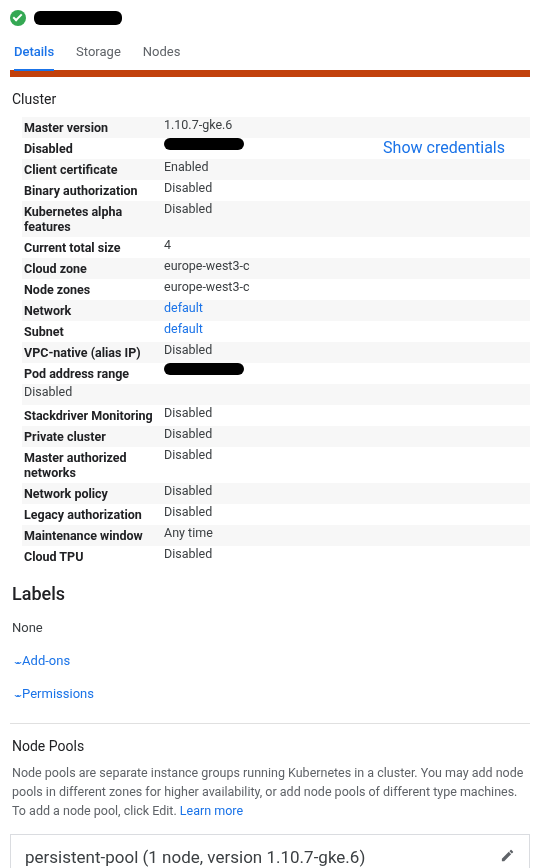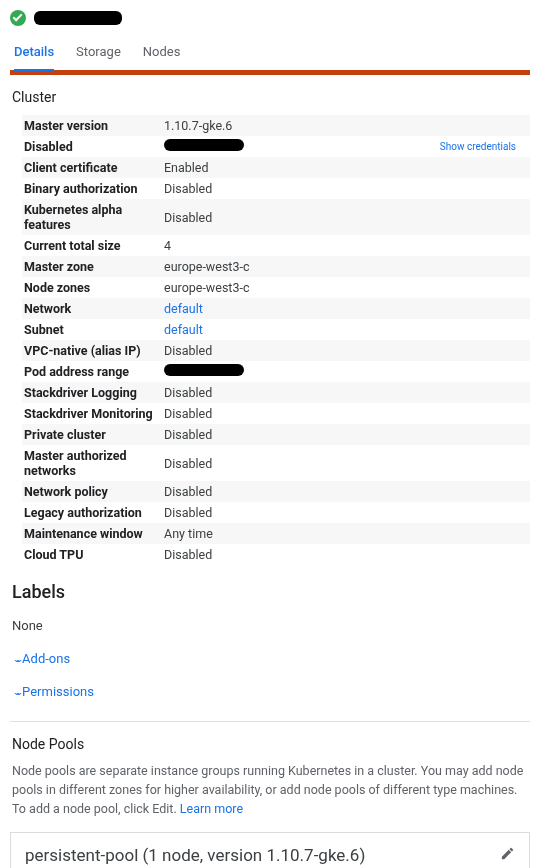--- a/index.html
+++ b/index.html
@@ -8,7 +8,7 @@
 .check{width:16px;height:16px;background:#34a853;border-radius:50%;position:relative}
 .check::after{content:"";position:absolute;left:5px;top:2px;width:3px;height:7px;border:solid #fff;border-width:0 2px 2px 0;transform:rotate(45deg)}
 .redact{display:inline-block;background:#000;border-radius:6px}
-.tabs{display:flex;gap:22px;border-bottom:5px solid #c2410c;padding:0 4px}
+.tabs{display:flex;gap:22px;border-bottom:7px solid #c2410c;padding:0 4px}
 .tab{padding:8px 0 10px;font-size:13px;color:#5f6368;cursor:pointer}
 .tab.active{color:#1a73e8;border-bottom:2px solid #1a73e8;margin-bottom:-1px;font-weight:500}
 h2.sec{font-size:14px;font-weight:400;margin:14px 0 10px 2px;color:#202124}

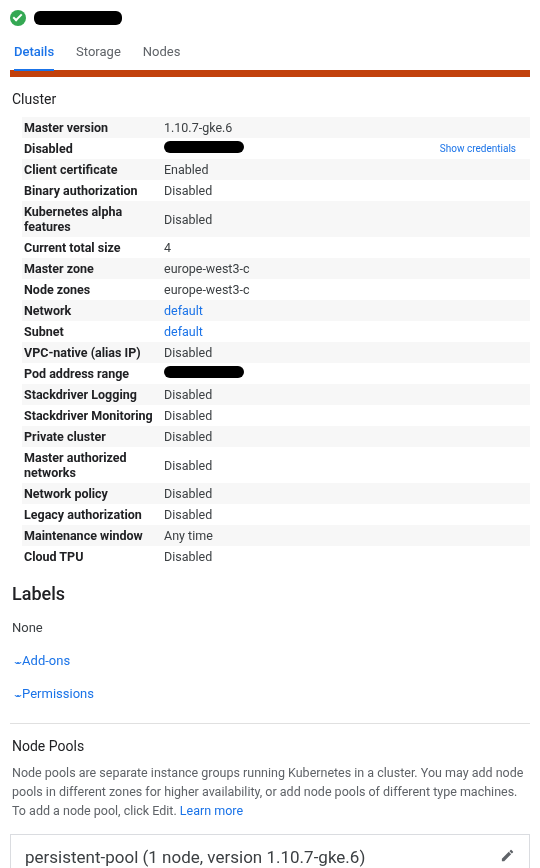--- a/index.html
+++ b/index.html
@@ -13,7 +13,7 @@
 .tab.active{color:#1a73e8;border-bottom:2px solid #1a73e8;margin-bottom:-1px;font-weight:500}
 h2.sec{font-size:14px;font-weight:400;margin:14px 0 10px 2px;color:#202124}
 .props{margin-left:12px}
-.row{display:flex;align-items:center;min-height:21px;font-size:12.5px}
+.row{display:flex;min-height:21px;font-size:12.5px}
 .row:nth-child(odd){background:#f7f7f7}
 .key{width:140px;font-weight:700;color:#202124;padding:3px 0 3px 2px}
 .val{flex:1;color:#3c4043;padding-left:2px}

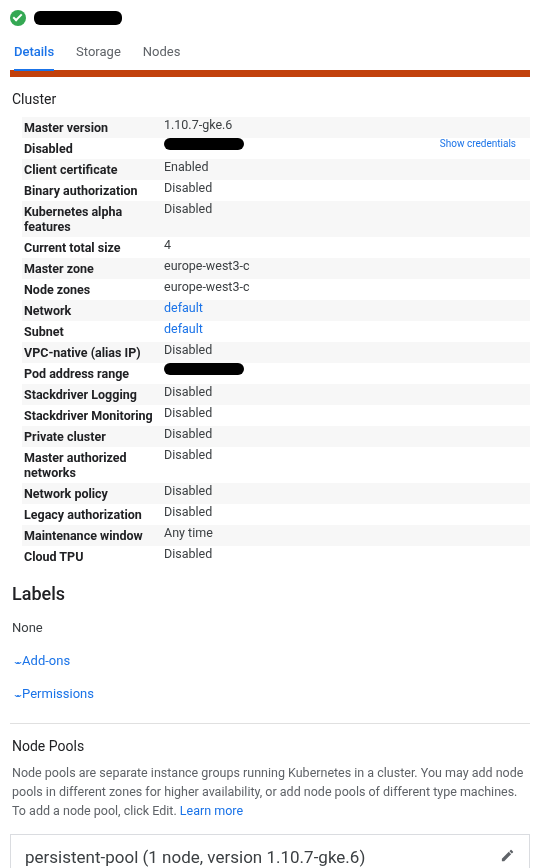--- a/index.html
+++ b/index.html
@@ -18,7 +18,7 @@
 .key{width:140px;font-weight:700;color:#202124;padding:3px 0 3px 2px}
 .val{flex:1;color:#3c4043;padding-left:2px}
 .link{color:#1a73e8;cursor:pointer}
-.cred{color:#1a73e8;font-size:10px;margin-left:auto;margin-right:14px;cursor:pointer}
+.cred{color:#1a73e8;font-size:16px;margin-left:auto;margin-right:25px;cursor:pointer}
 .labels{margin:16px 0 4px 2px}
 .lbl-t{font-weight:500;font-size:18px}
 .lbl-v{font-size:13px;color:#3c4043;margin-top:16px}

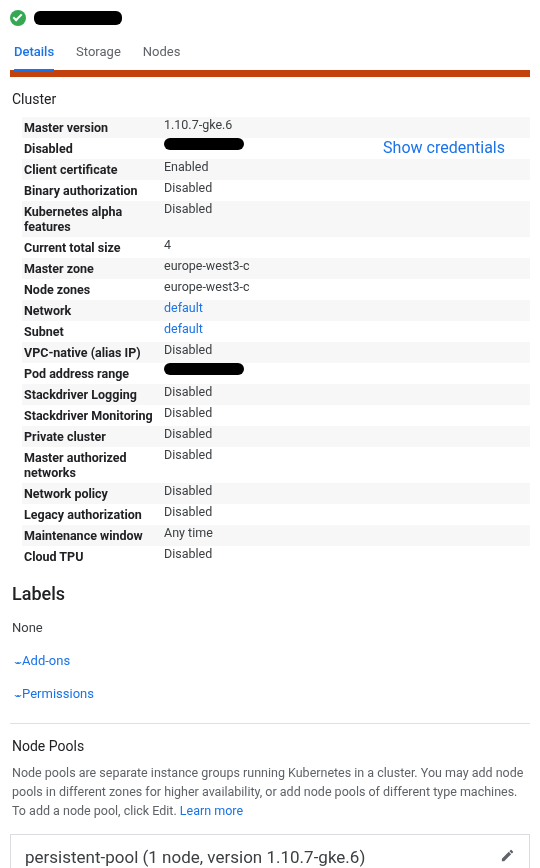--- a/index.html
+++ b/index.html
@@ -73,7 +73,7 @@
       <div class="val">4</div>
     </div>
     <div class="row">
-      <div class="key">Master zone</div>
+      <div class="key">Cloud zone</div>
       <div class="val">europe-west3-c</div>
     </div>
     <div class="row">

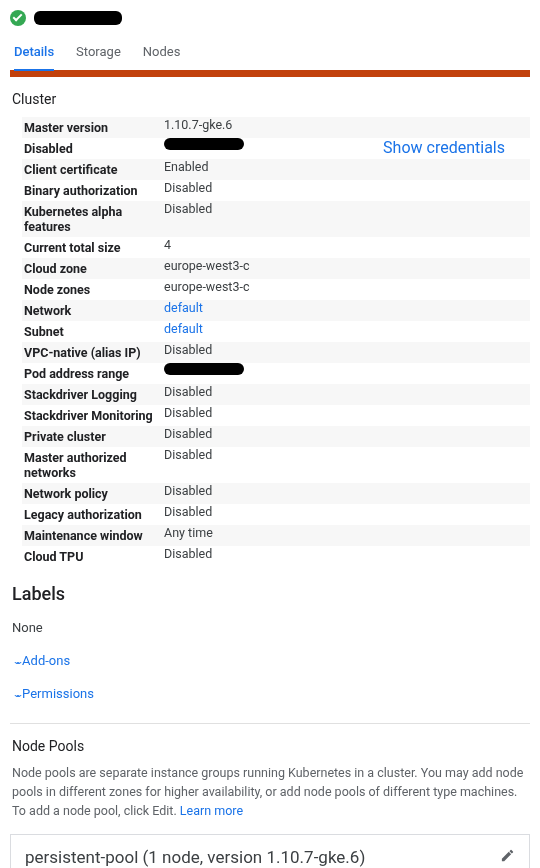--- a/index.html
+++ b/index.html
@@ -97,7 +97,6 @@
       <div class="val"><span class="redact" style="width: 80px; height: 12px;"></span></div>
     </div>
     <div class="row">
-      <div class="key">Stackdriver Logging</div>
       <div class="val">Disabled</div>
     </div>
     <div class="row">

